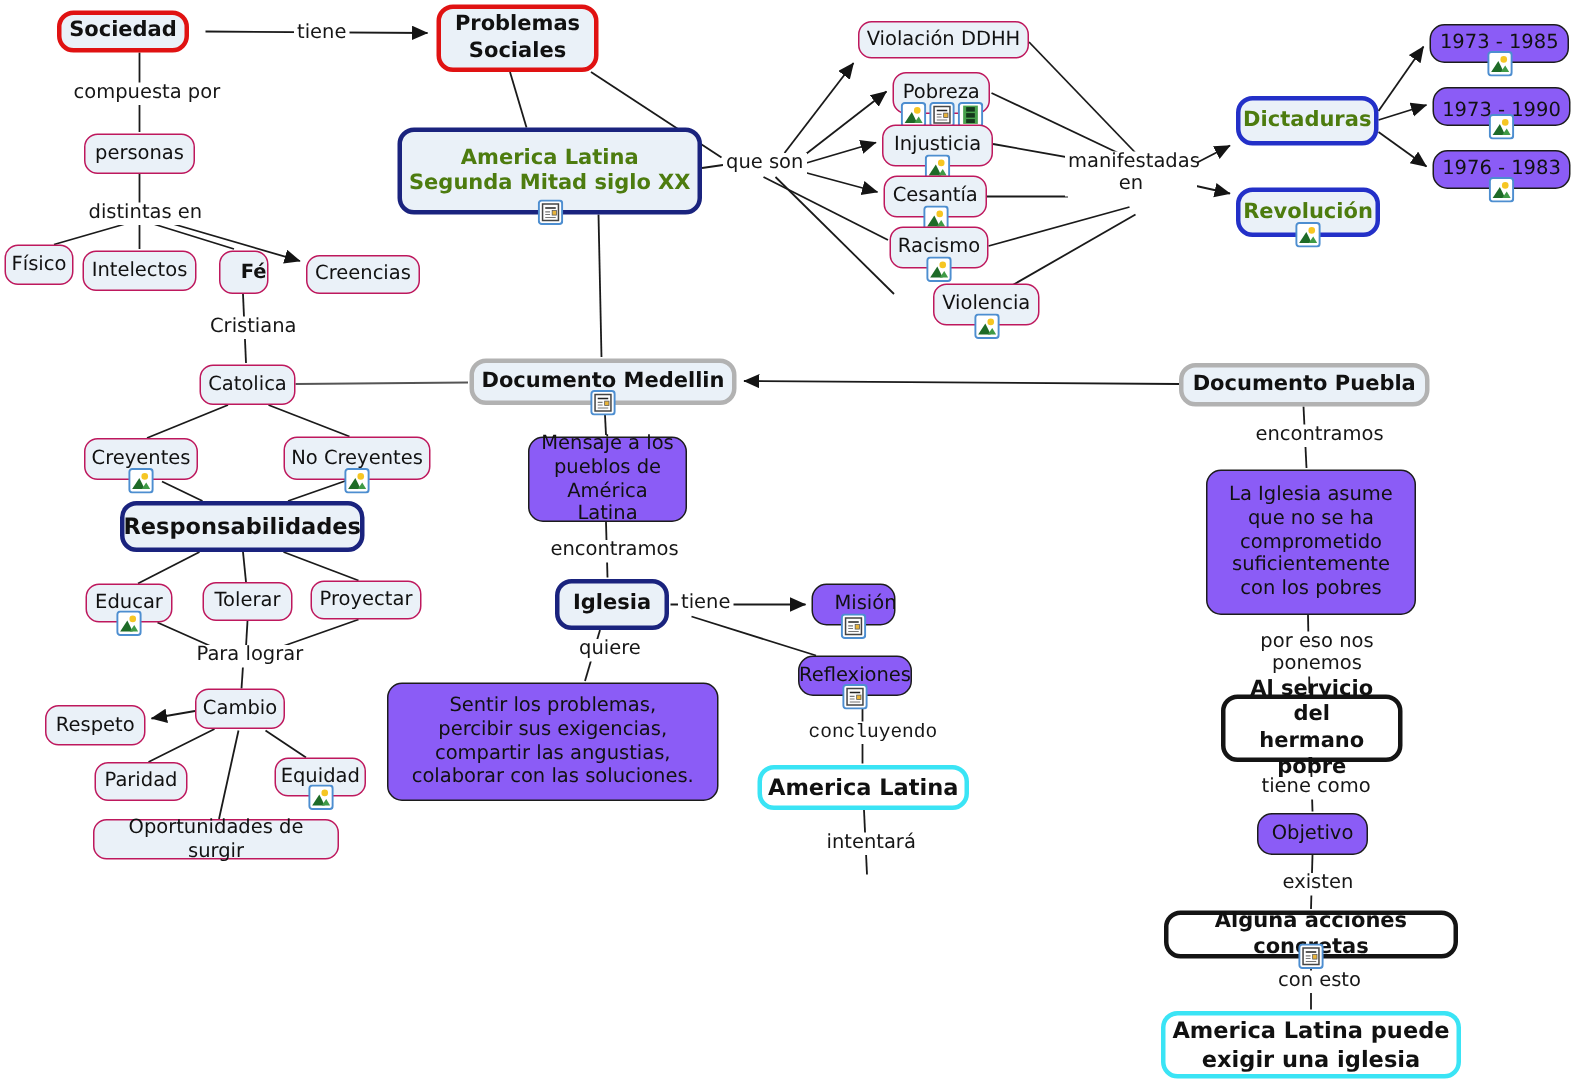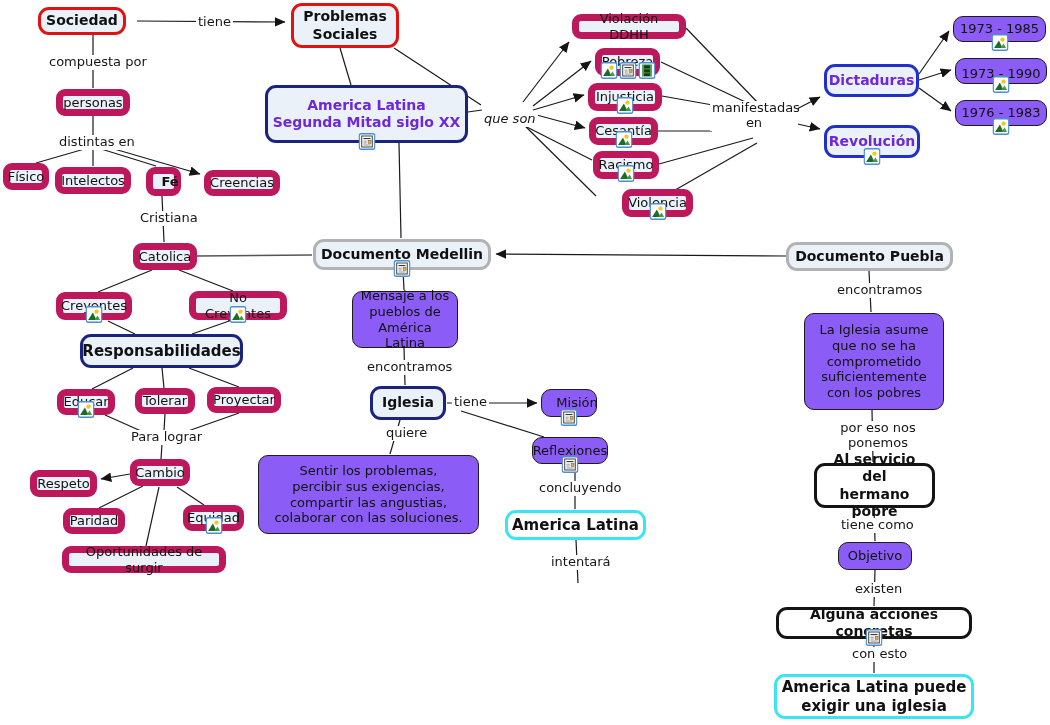--- a/index.html
+++ b/index.html
@@ -11,7 +11,7 @@
   .node{
     position:absolute;z-index:2;box-sizing:border-box;
     display:flex;align-items:center;justify-content:center;
-    text-align:center;background:#eaf1f8;border:7px solid #be185d;
+    text-align:center;background:#eaf1f8;border:1px solid #be185d;
     border-radius:9px;font-size:13px;color:#111;line-height:1.22;
     padding:1px 4px;
   }

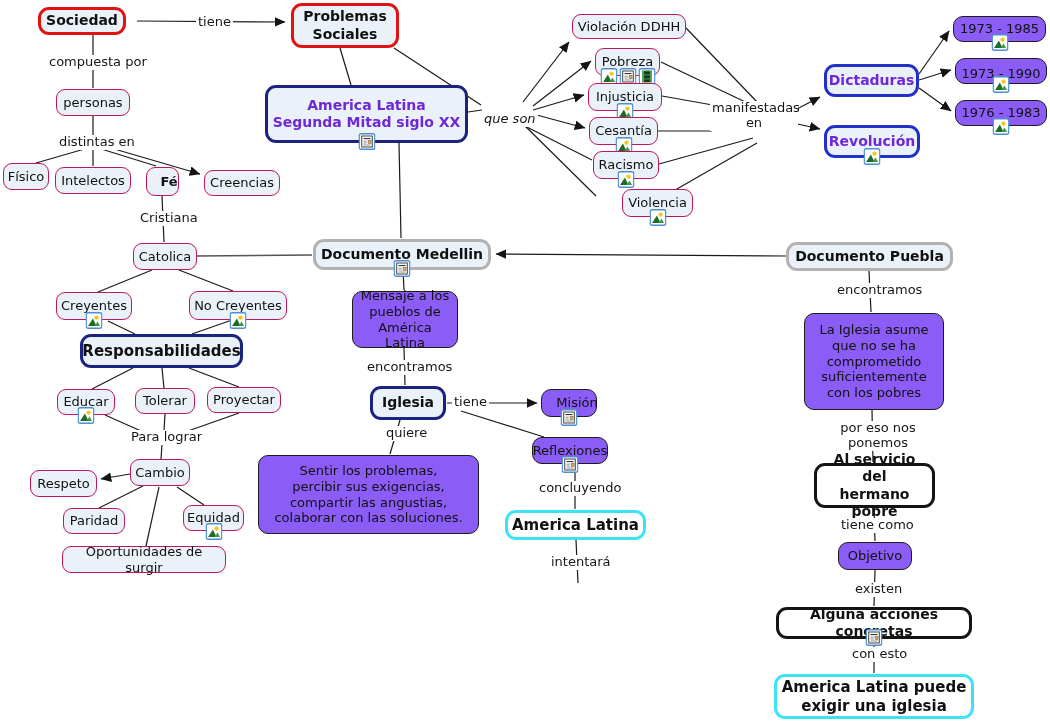--- a/index.html
+++ b/index.html
@@ -23,7 +23,7 @@
   .s-black{border:3px solid #141414;border-radius:11px;font-weight:bold;font-size:14px;background:#fff;}
   .s-cyan{border:3px solid #3ae4f5;border-radius:11px;font-weight:bold;font-size:15px;background:#fff;}
   .s-white{background:#8b5cf6;border:1px solid #1c1c1c;border-radius:10px;}
-  .txt-navy{color:#6d28d9;}
+  .txt-navy{color:#4d7c0f;}
   .bold{font-weight:bold;padding-left:17px;}
   .big{font-size:15px;}
   .llabel{

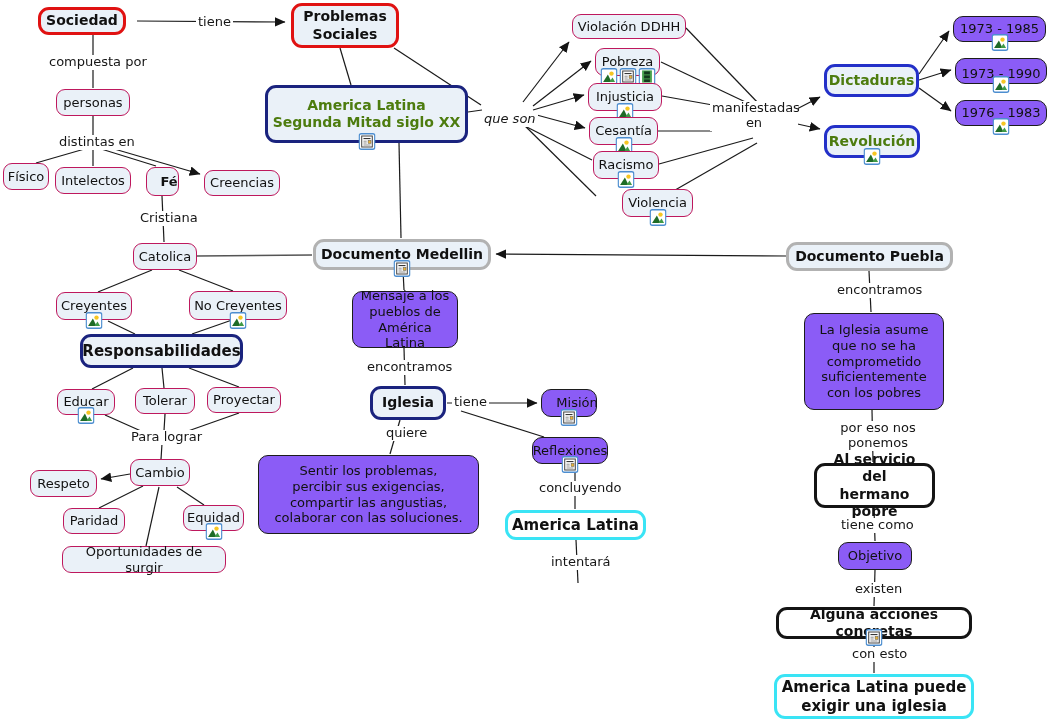--- a/index.html
+++ b/index.html
@@ -89,7 +89,7 @@
   #l-compuesta{left:47px;top:55px;}
   #l-distintas{left:57px;top:135px;}
   #l-cristiana{left:138px;top:211px;}
-  #l-queson{left:482px;top:112px;font-style:italic;}
+  #l-queson{left:482px;top:102px;}
   #l-manifestadas{left:710px;top:101px;width:84px;}
   #l-encontr1{left:365px;top:360px;}
   #l-tiene2{left:452px;top:395px;}

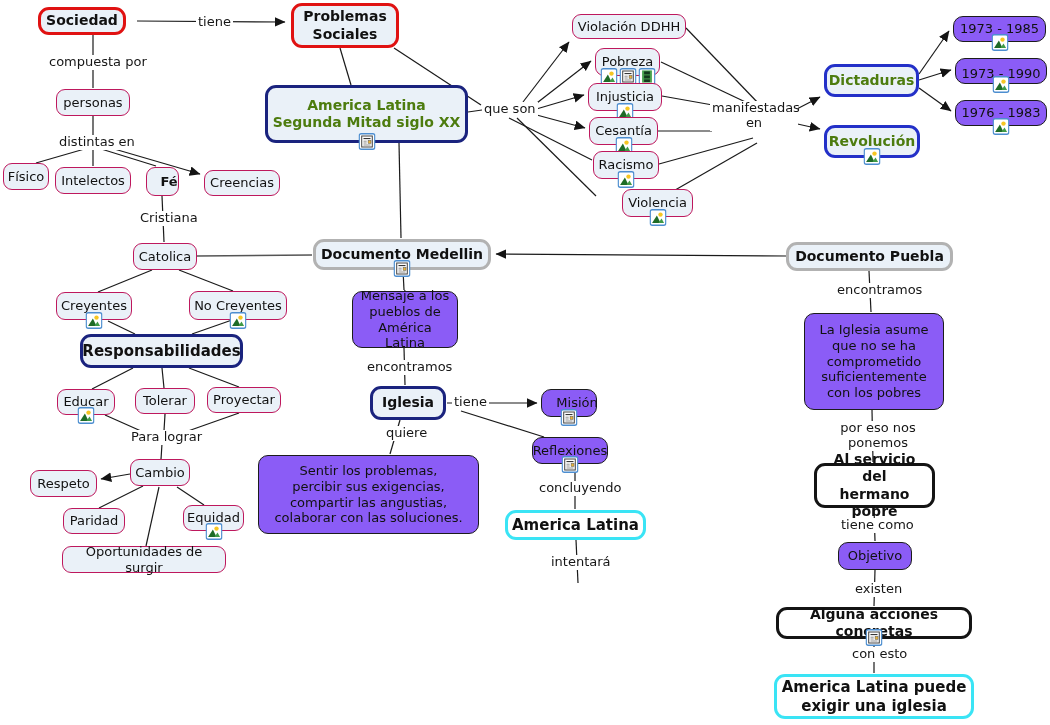--- a/index.html
+++ b/index.html
@@ -95,7 +95,7 @@
   #l-tiene2{left:452px;top:395px;}
   #l-quiere{left:384px;top:426px;}
   #l-paralograr{left:129px;top:430px;}
-  #l-concluyendo{left:537px;top:481px;}
+  #l-concluyendo{left:537px;top:481px;font-family:Liberation Mono, monospace;}
   #l-intentara{left:549px;top:555px;}
   #l-encontr2{left:835px;top:283px;}
   #l-poreso{left:836px;top:421px;width:80px;}

